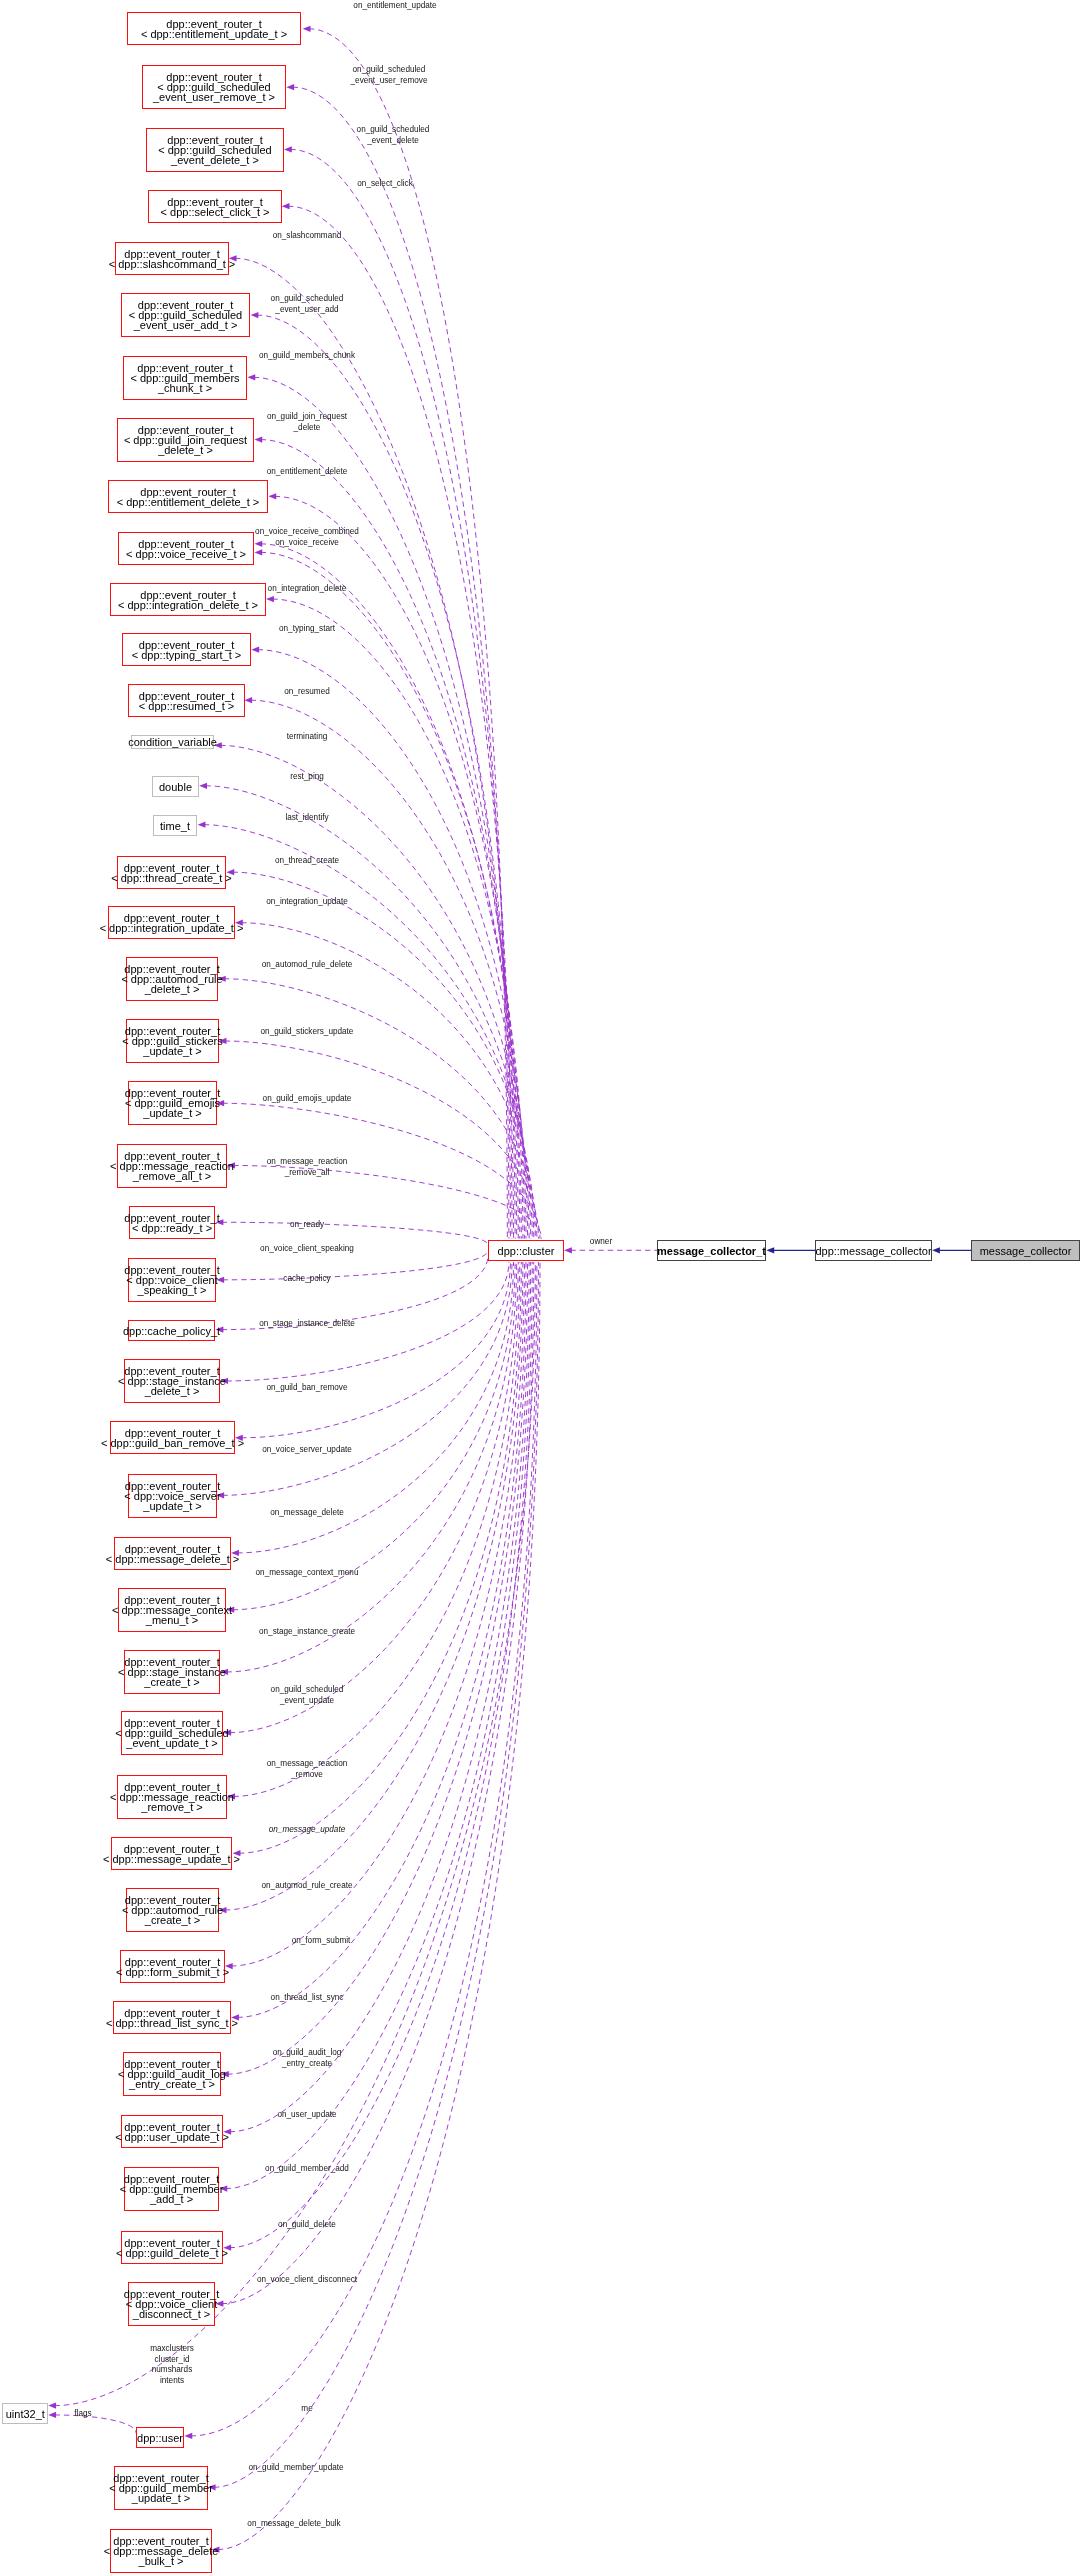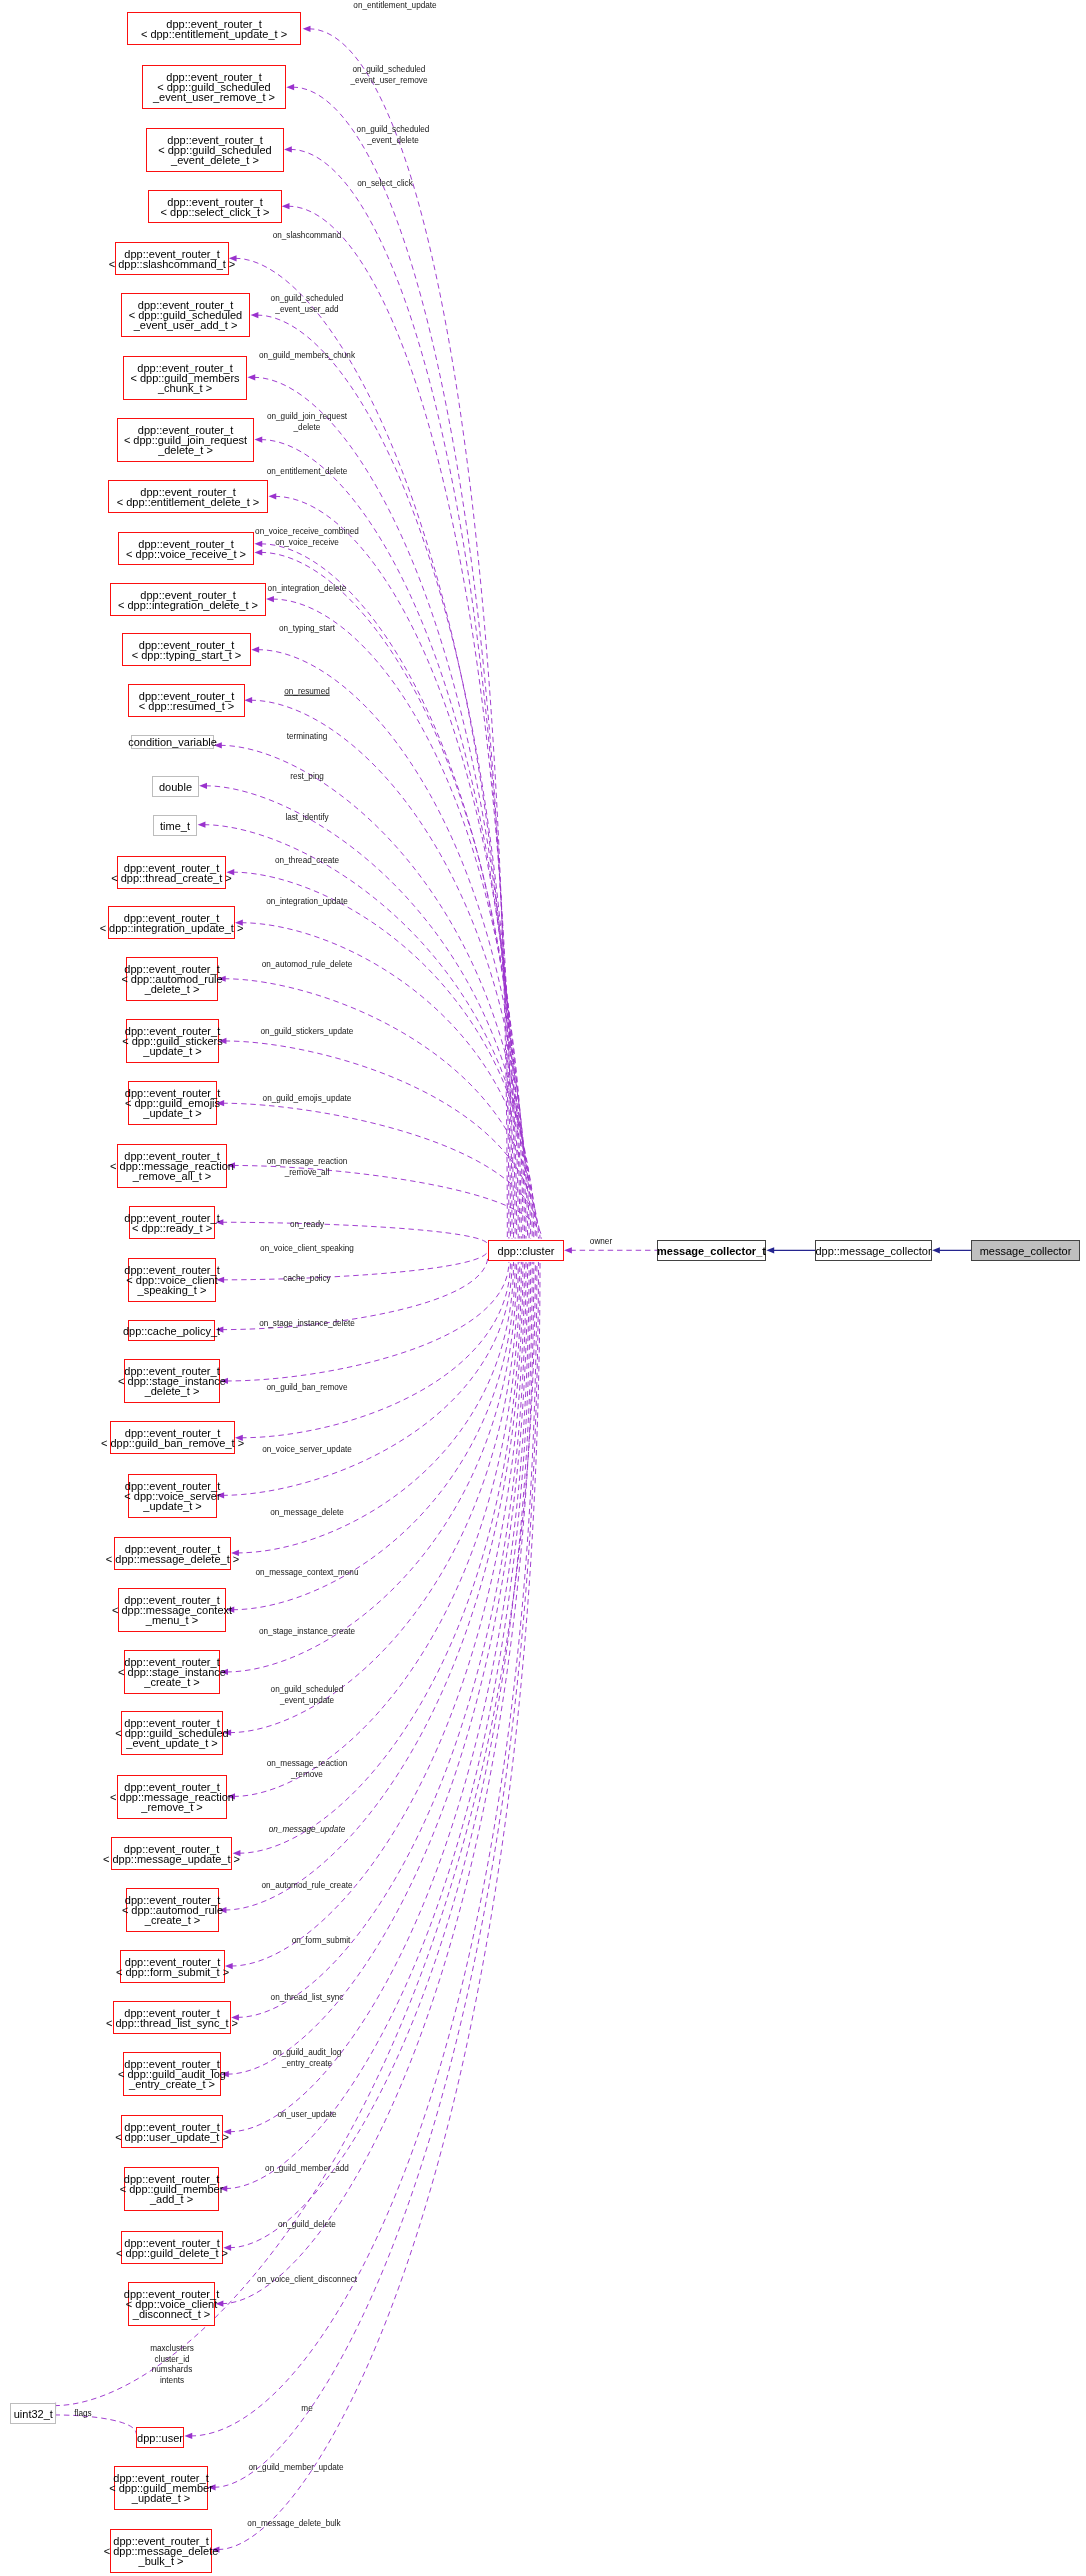--- a/index.html
+++ b/index.html
@@ -380,7 +380,7 @@
       <div class="elabel" style="left: 307px; top: 629px;">
         <div>on_typing_start</div>
       </div>
-      <div class="elabel" style="left: 307px; top: 692px; text-decoration: underline;">
+      <div class="elabel" style="left: 307px; top: 692px;">
         <div>on_resumed</div>
       </div>
       <div class="elabel" style="left: 307px; top: 737px;">

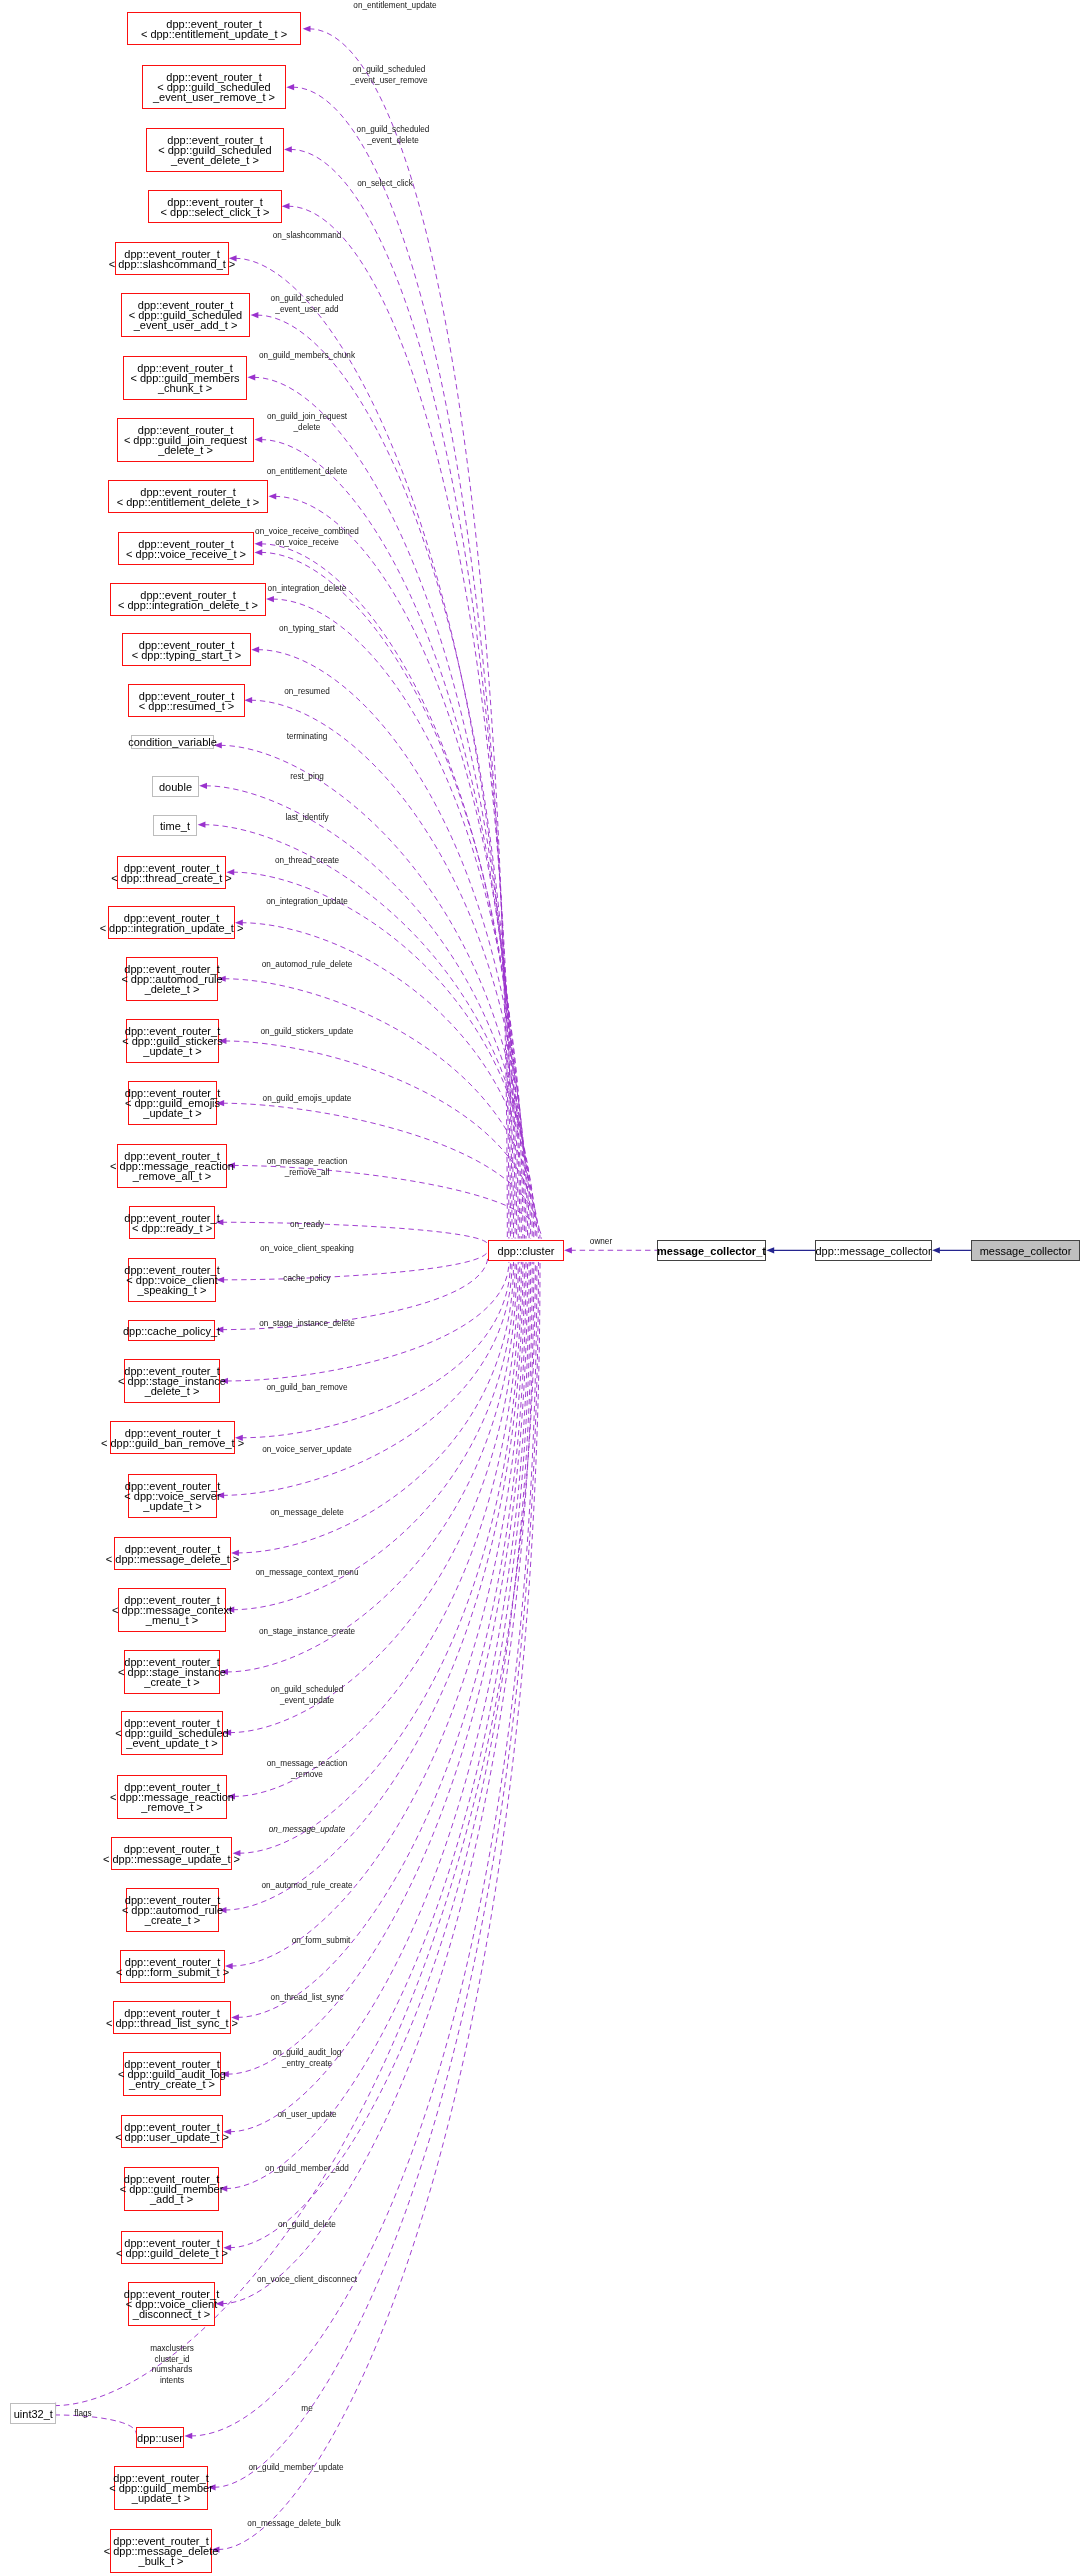--- a/index.html
+++ b/index.html
@@ -309,7 +309,7 @@
         <div>&lt; dpp::voice_client</div>
         <div>_disconnect_t &gt;</div>
       </div>
-      <div class="node gray" style="left: 2.3px; top: 2403px; width: 46px; height: 21px; margin-left: 8px;">
+      <div class="node gray" style="left: 2.3px; top: 2403px; width: 46px; height: 21px;">
         <div>uint32_t</div>
       </div>
       <div class="node red" style="left: 136px; top: 2427px; width: 48px; height: 21px;">

